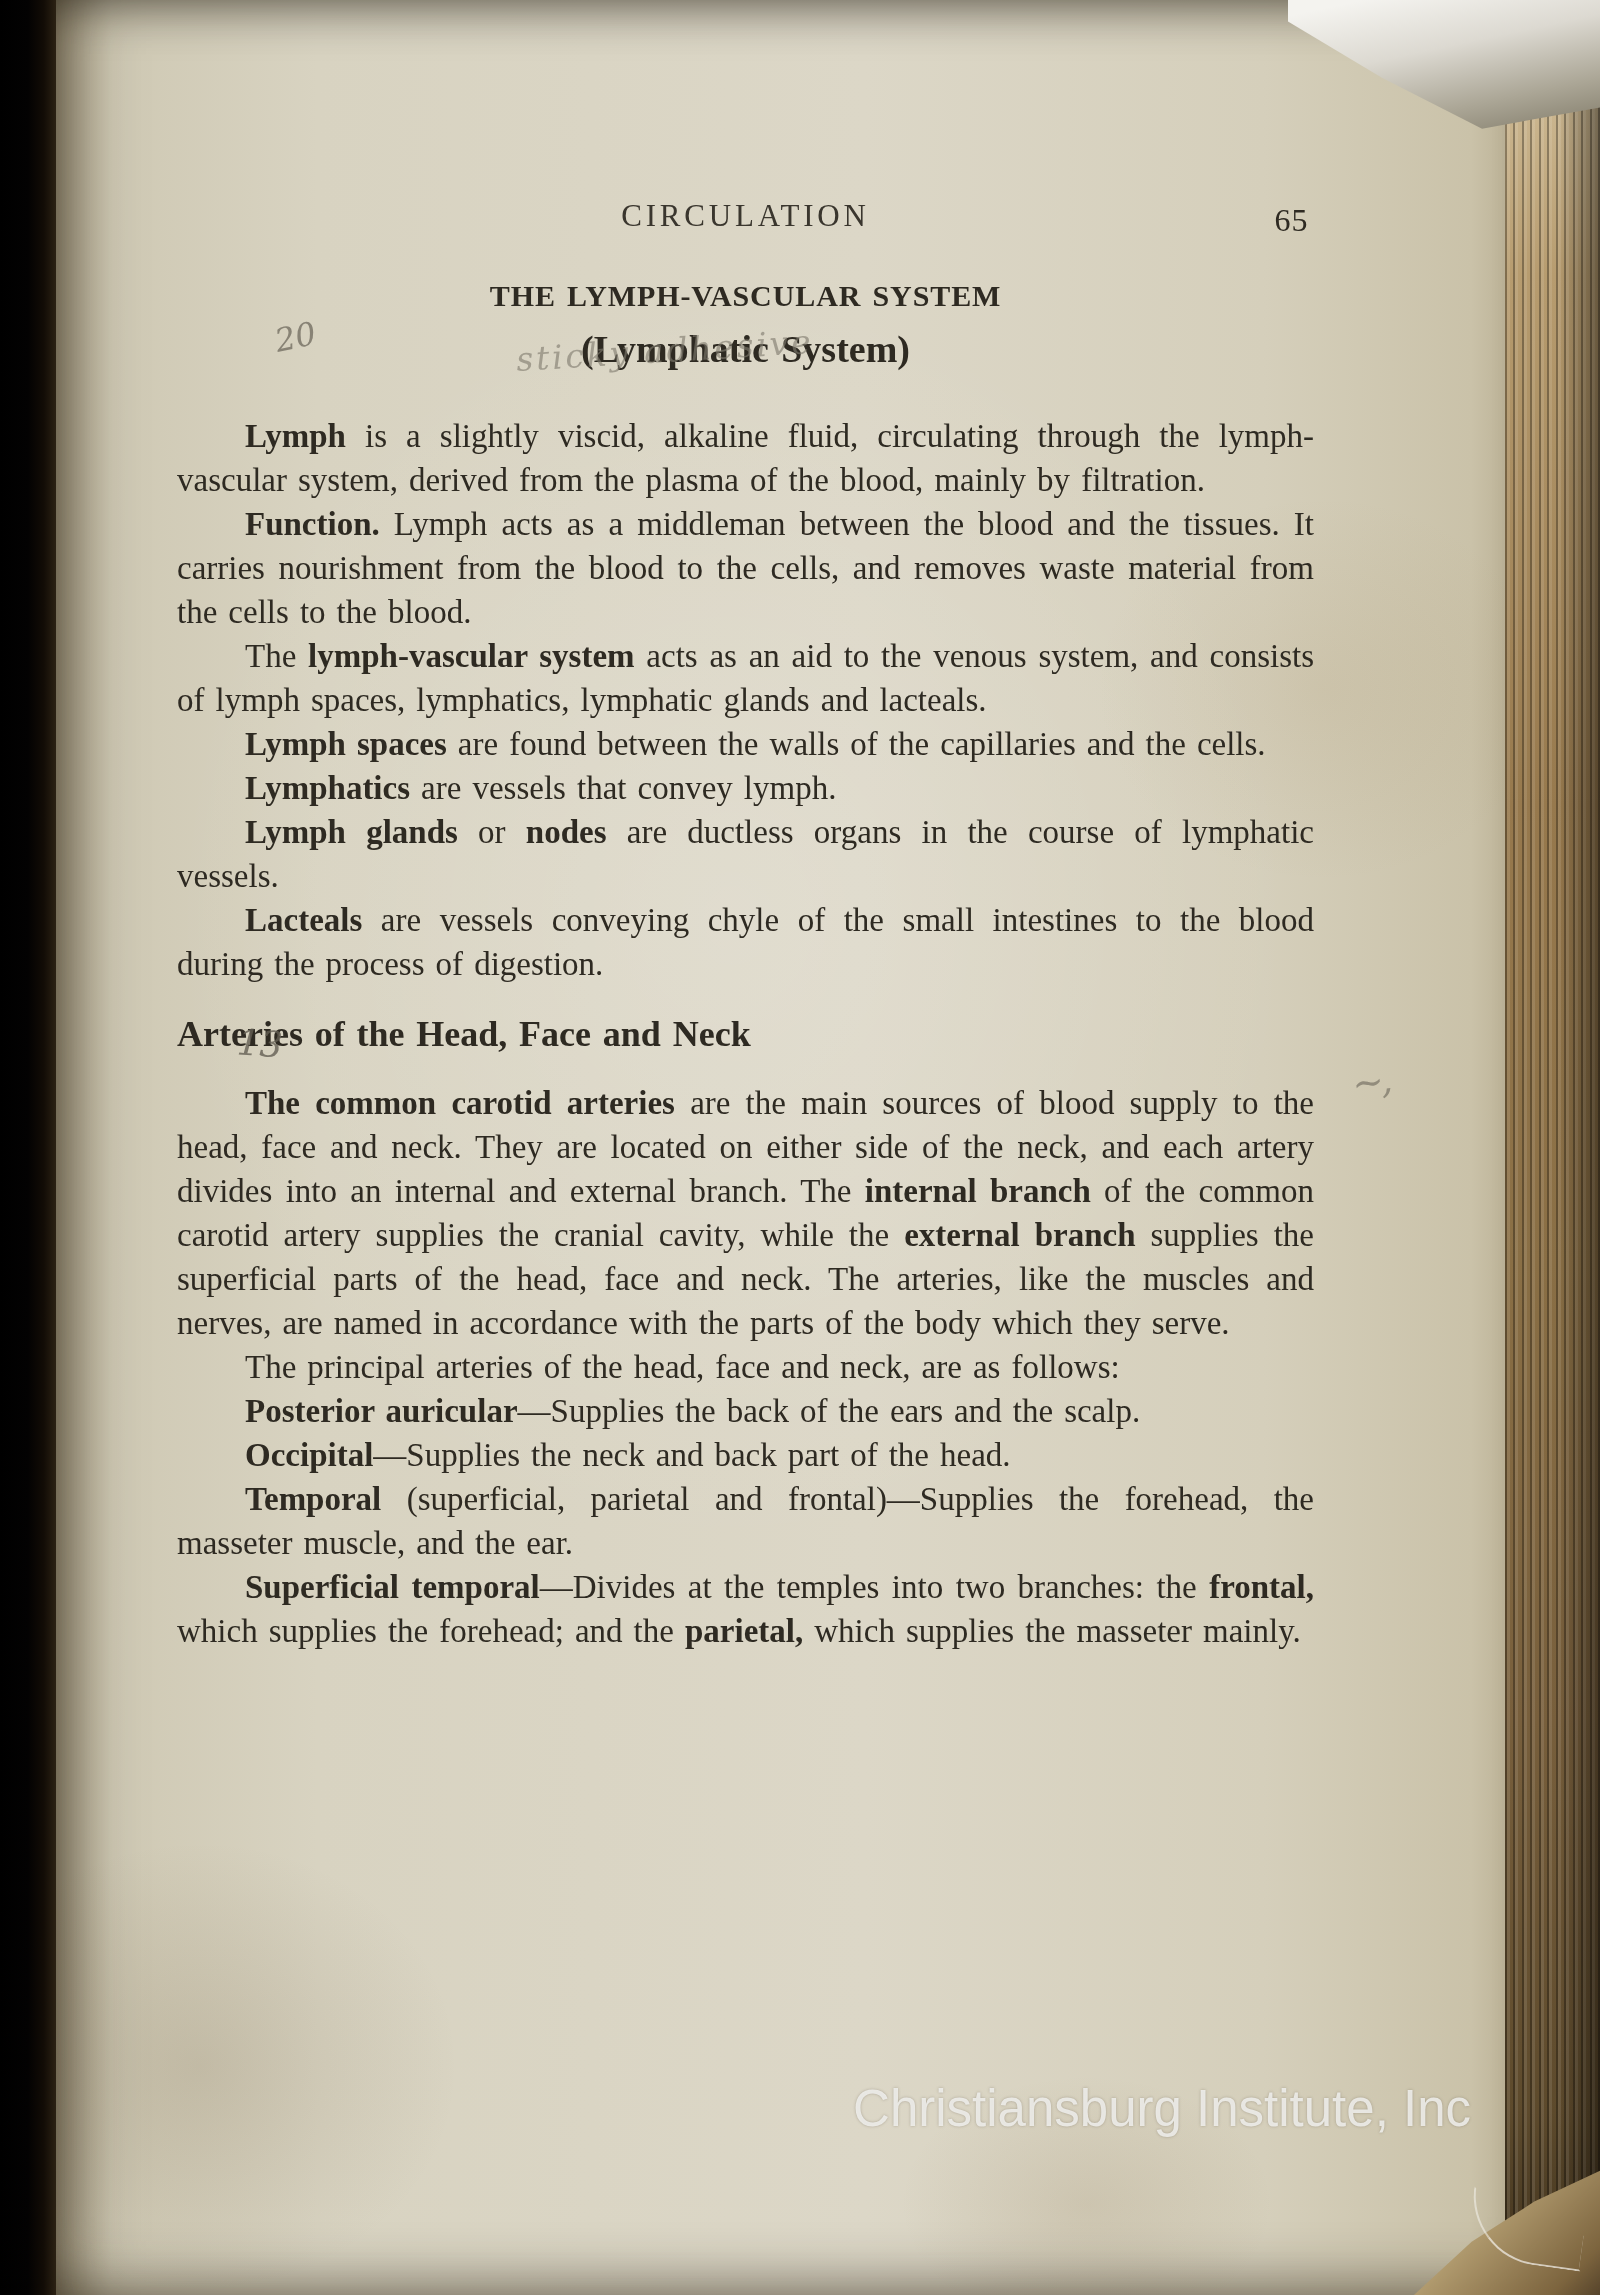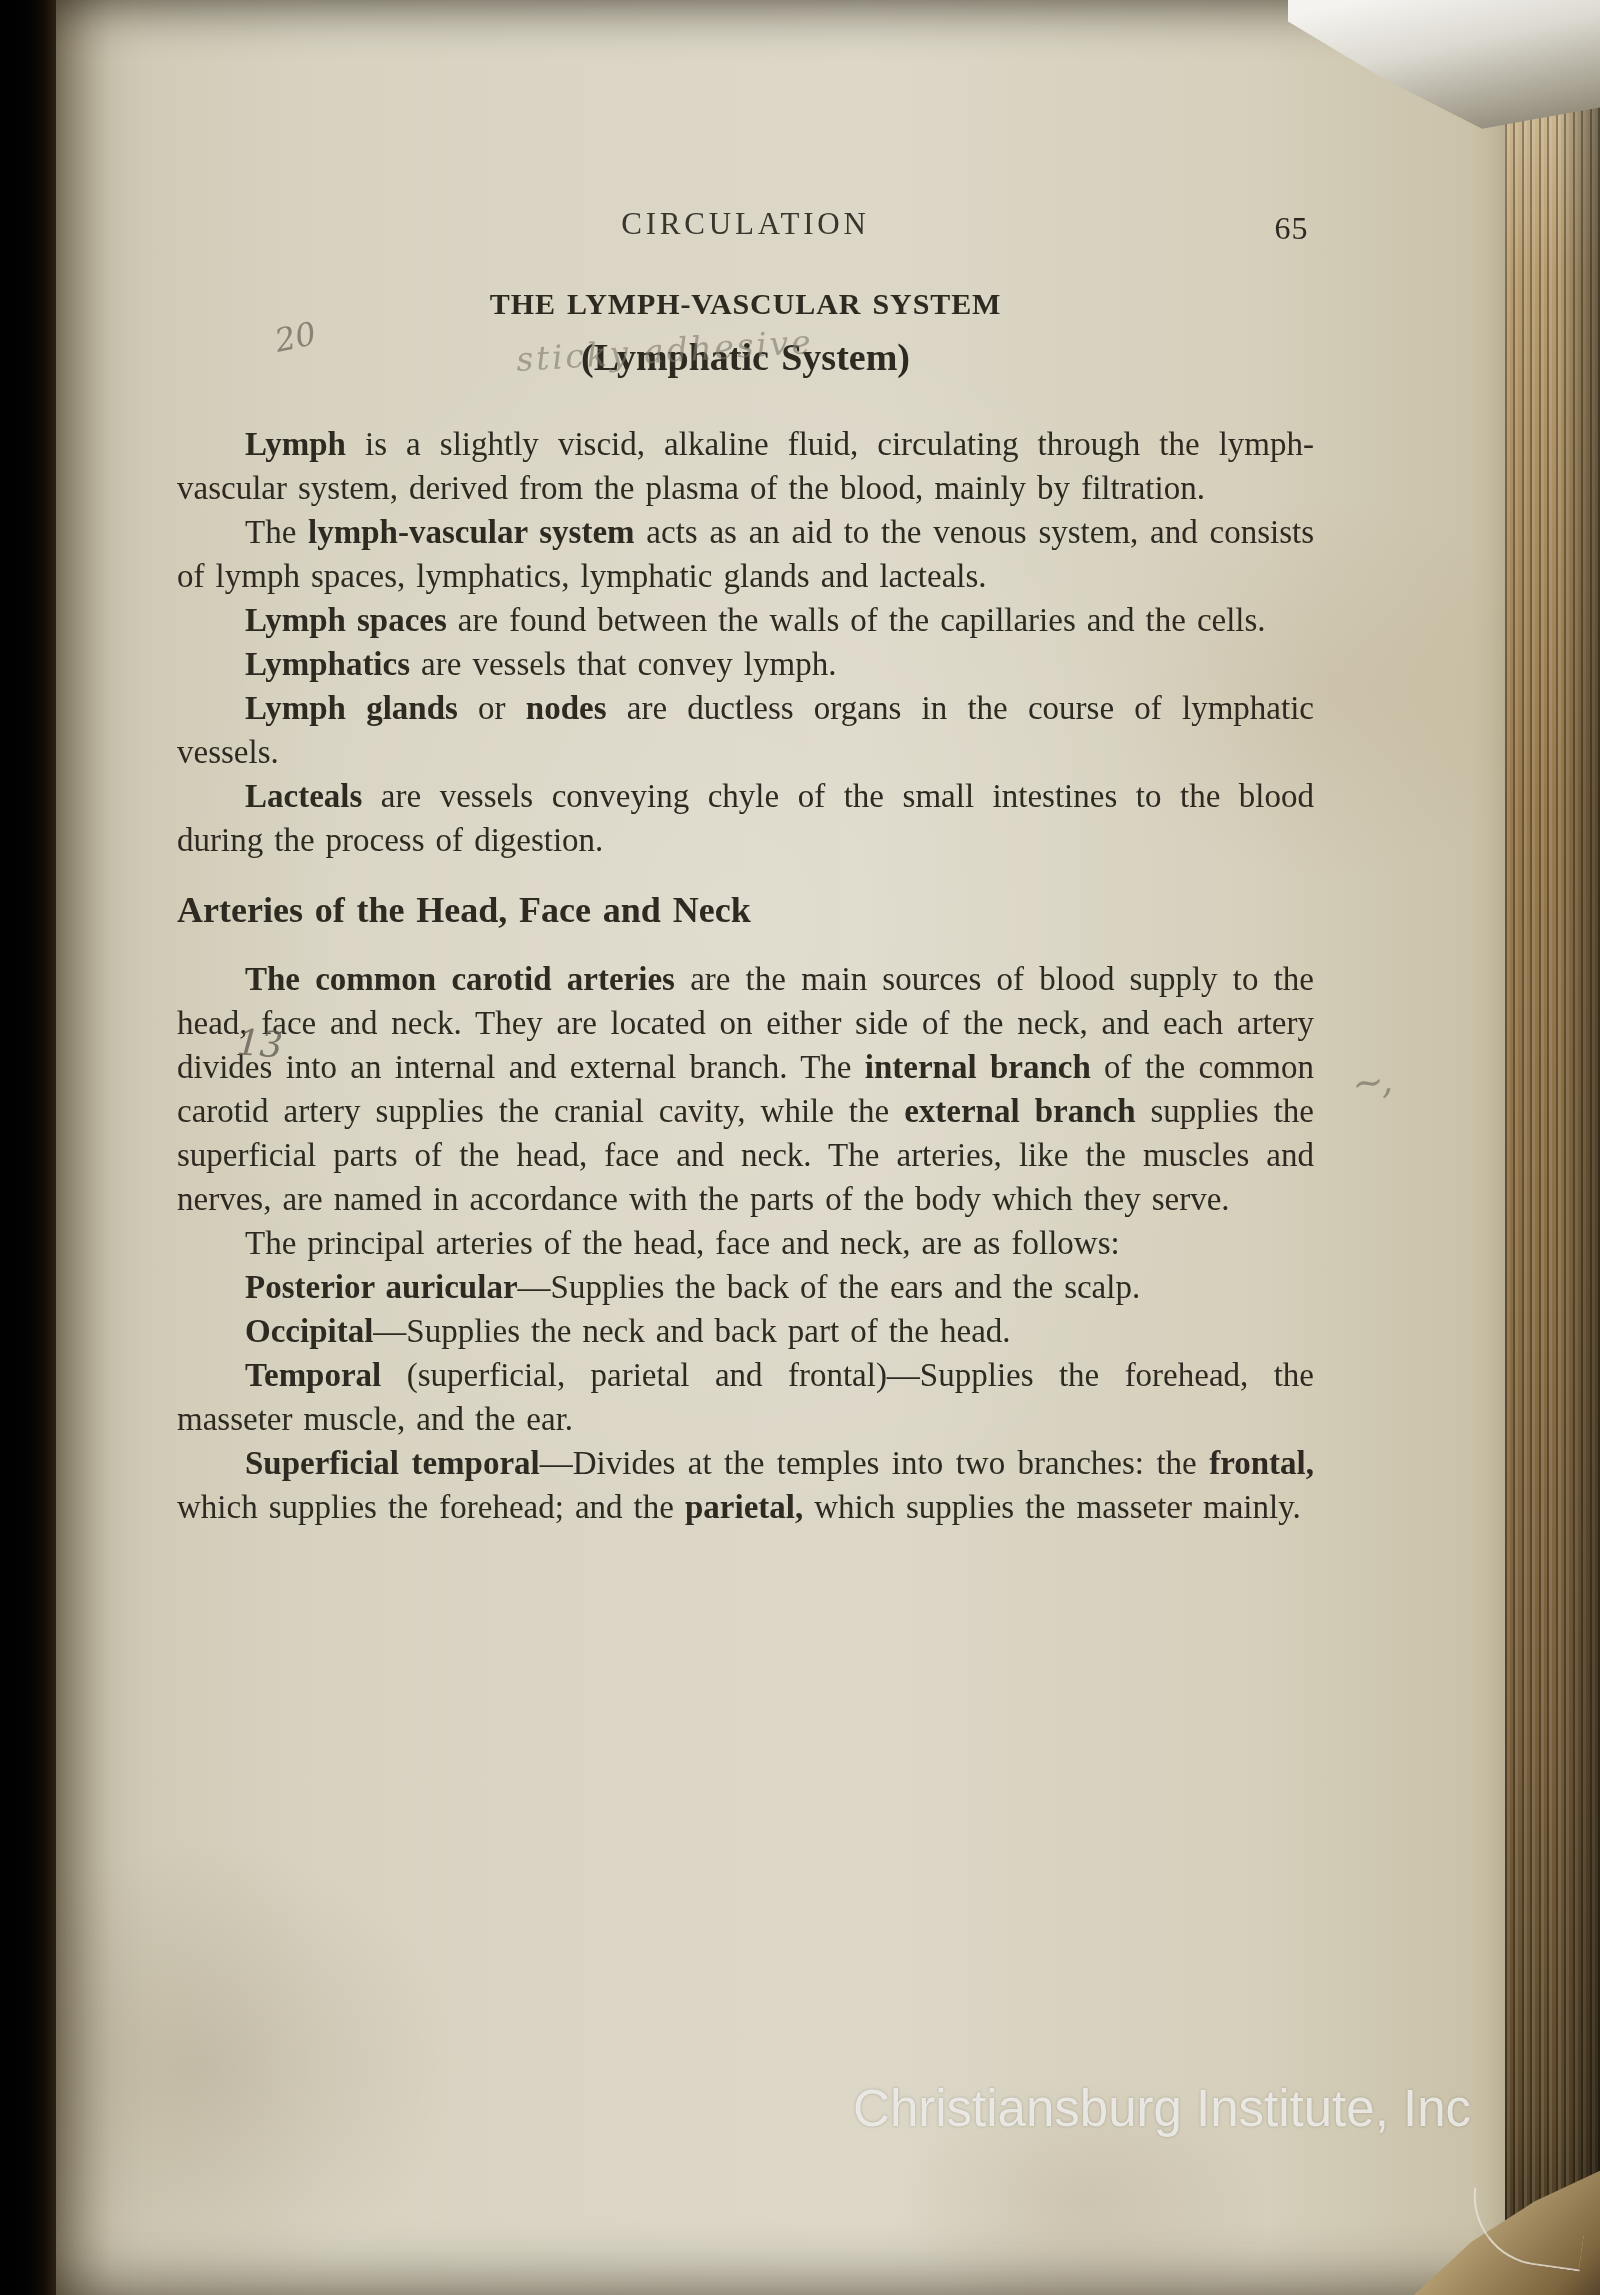--- a/index.html
+++ b/index.html
@@ -36,7 +36,7 @@
 
   
   .content{position:absolute;left:177px;top:194px;width:1137px;z-index:5;
-    color:#2e2a22;font-size:33px;line-height:44px;text-align:justify;word-spacing:2.8px;margin-top:8px;}
+    color:#2e2a22;font-size:33px;line-height:44px;text-align:justify;word-spacing:2.8px;}
   .running-head{position:relative;width:100%;height:41px;}
   .rh-title{display:block;text-align:center;font-size:31px;letter-spacing:3.8px;color:#3a362e;}
   .rh-num{position:absolute;right:5.6px;top:4px;font-size:32px;letter-spacing:0.9px;}

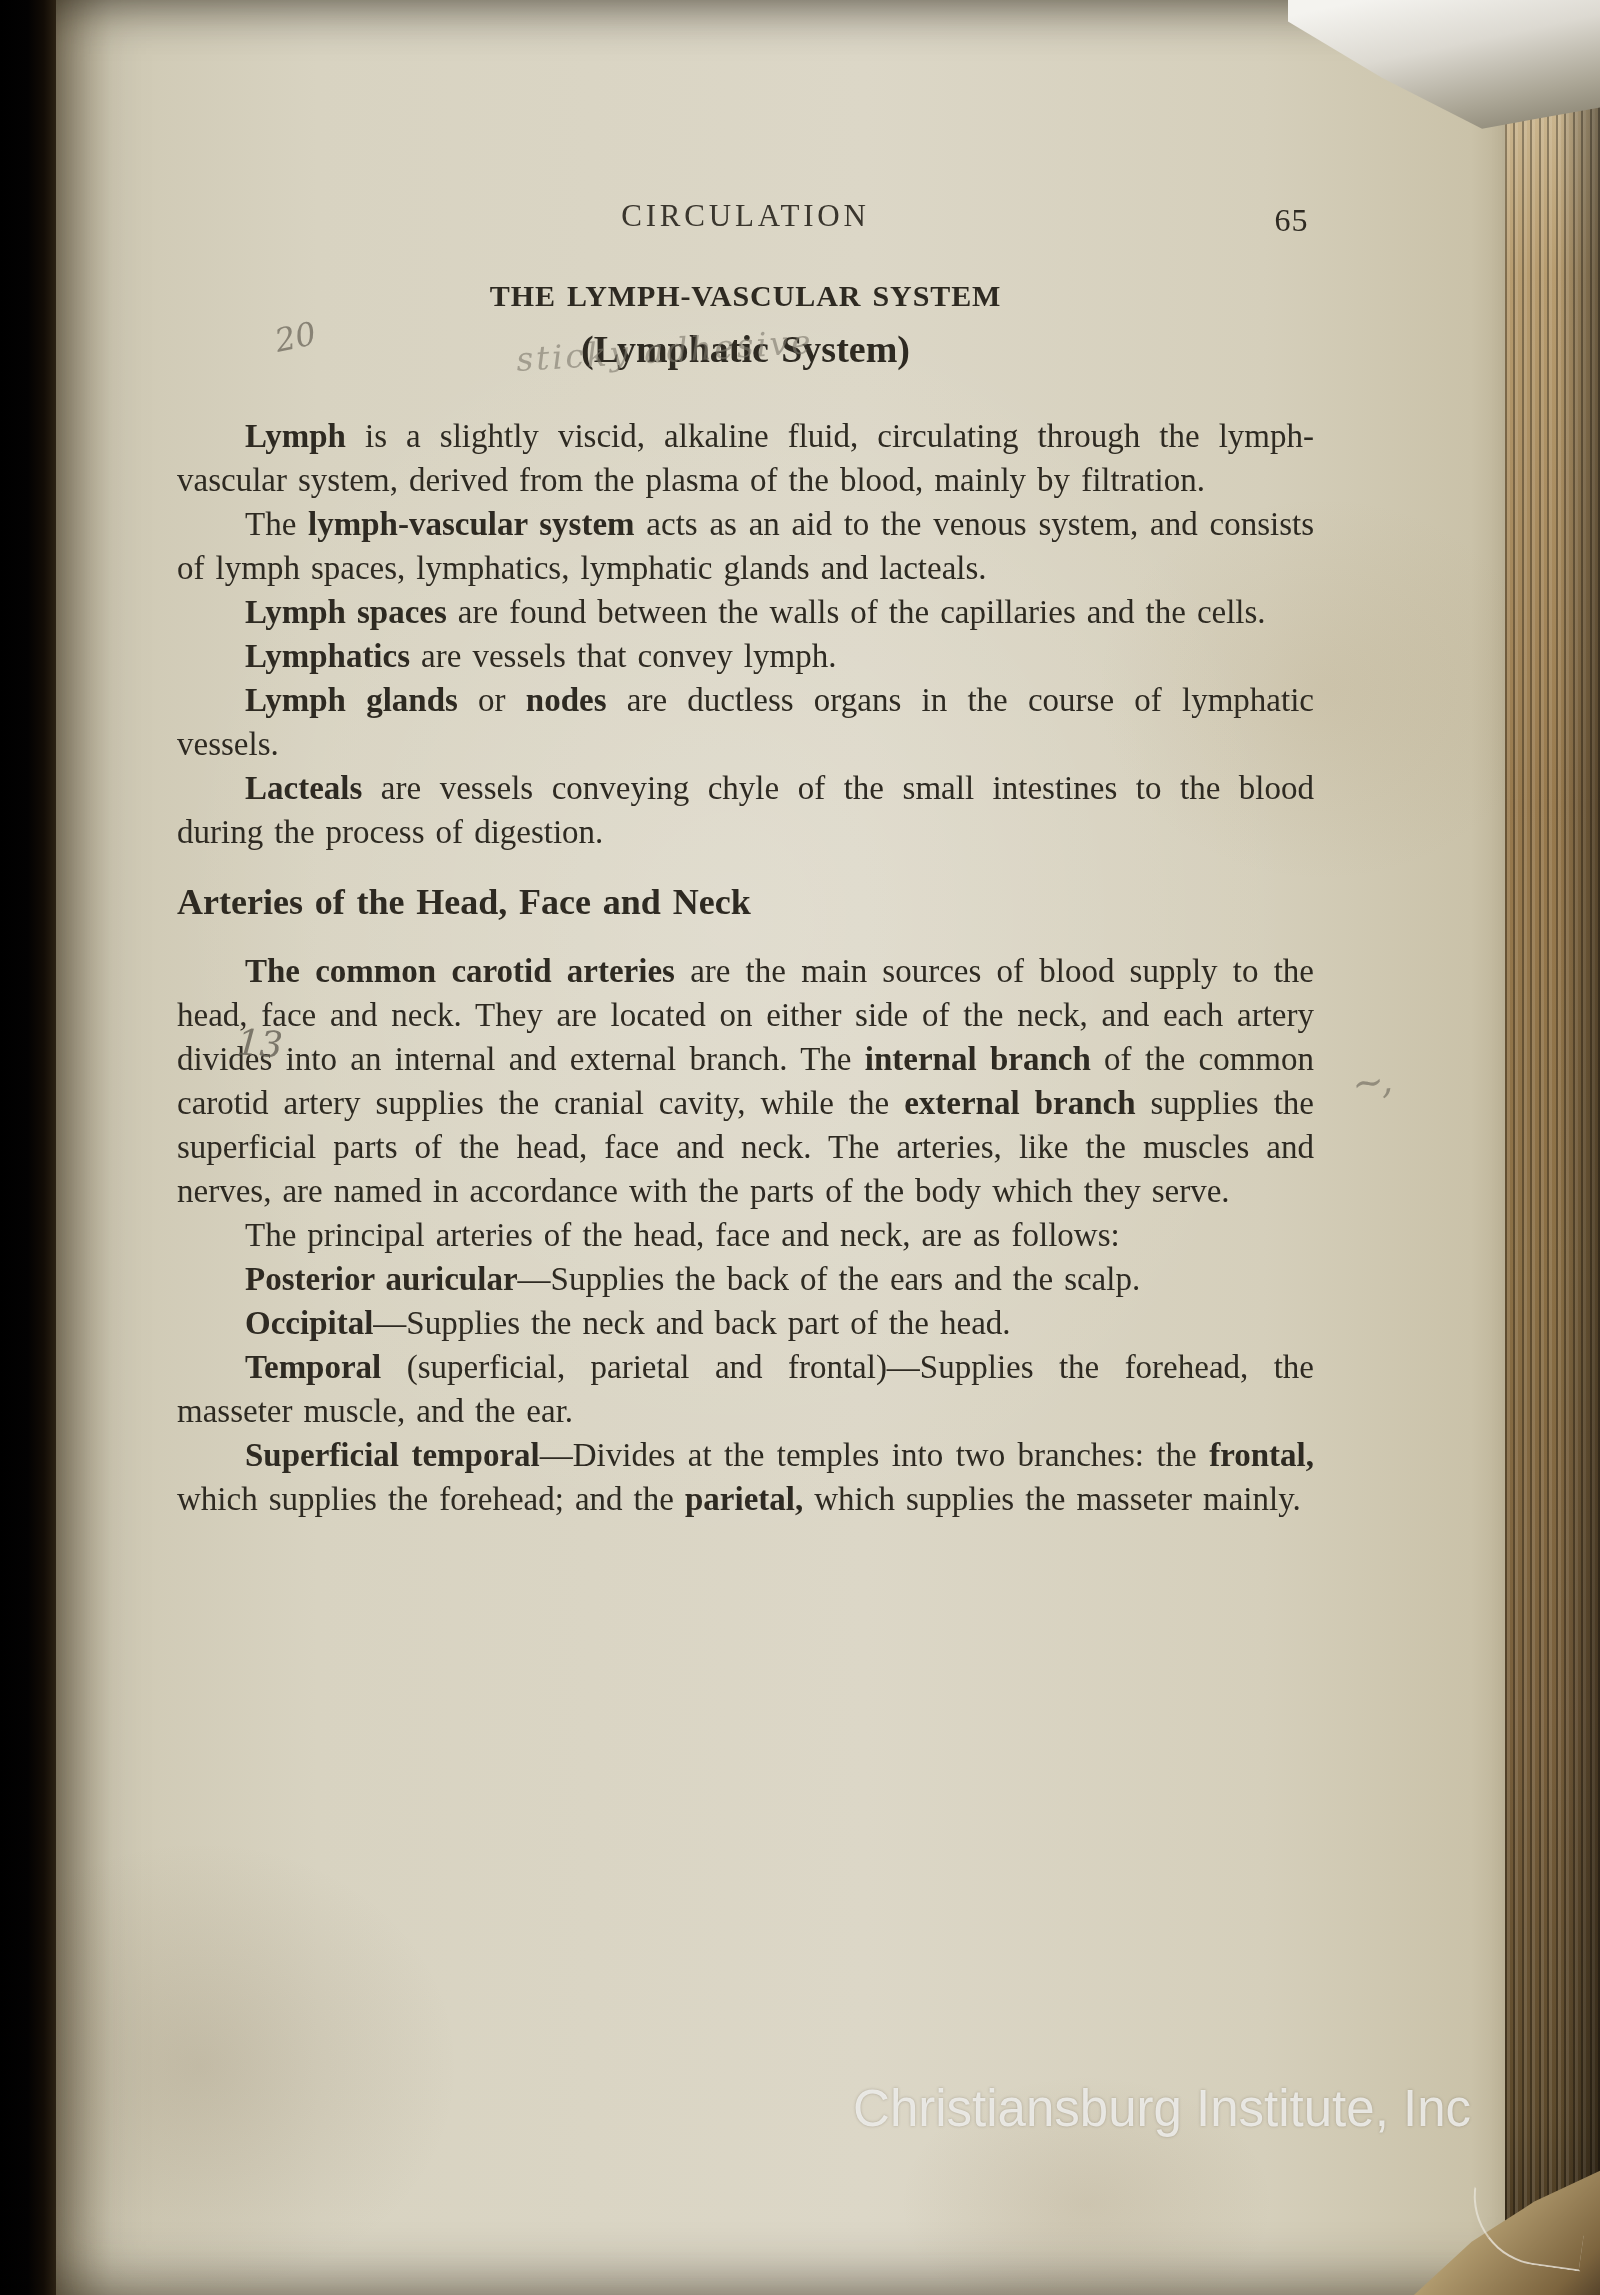--- a/index.html
+++ b/index.html
@@ -83,6 +83,7 @@
 
     <p class="para first"><span class="b">Lymph</span><span> is a slightly viscid, alkaline fluid, circulating through the lymph-vascular system, derived from the plasma of the blood, mainly by filtration.</span></p>
 
+    <p class="para"><span class="b">Function.</span><span> Lymph acts as a middleman between the blood and the tissues. It carries nourishment from the blood to the cells, and removes waste material from the cells to the blood.</span></p>
 
     <p class="para"><span>The </span><span class="b">lymph-vascular system</span><span> acts as an aid to the venous system, and consists of lymph spaces, lymphatics, lymphatic glands and lacteals.</span></p>
 

